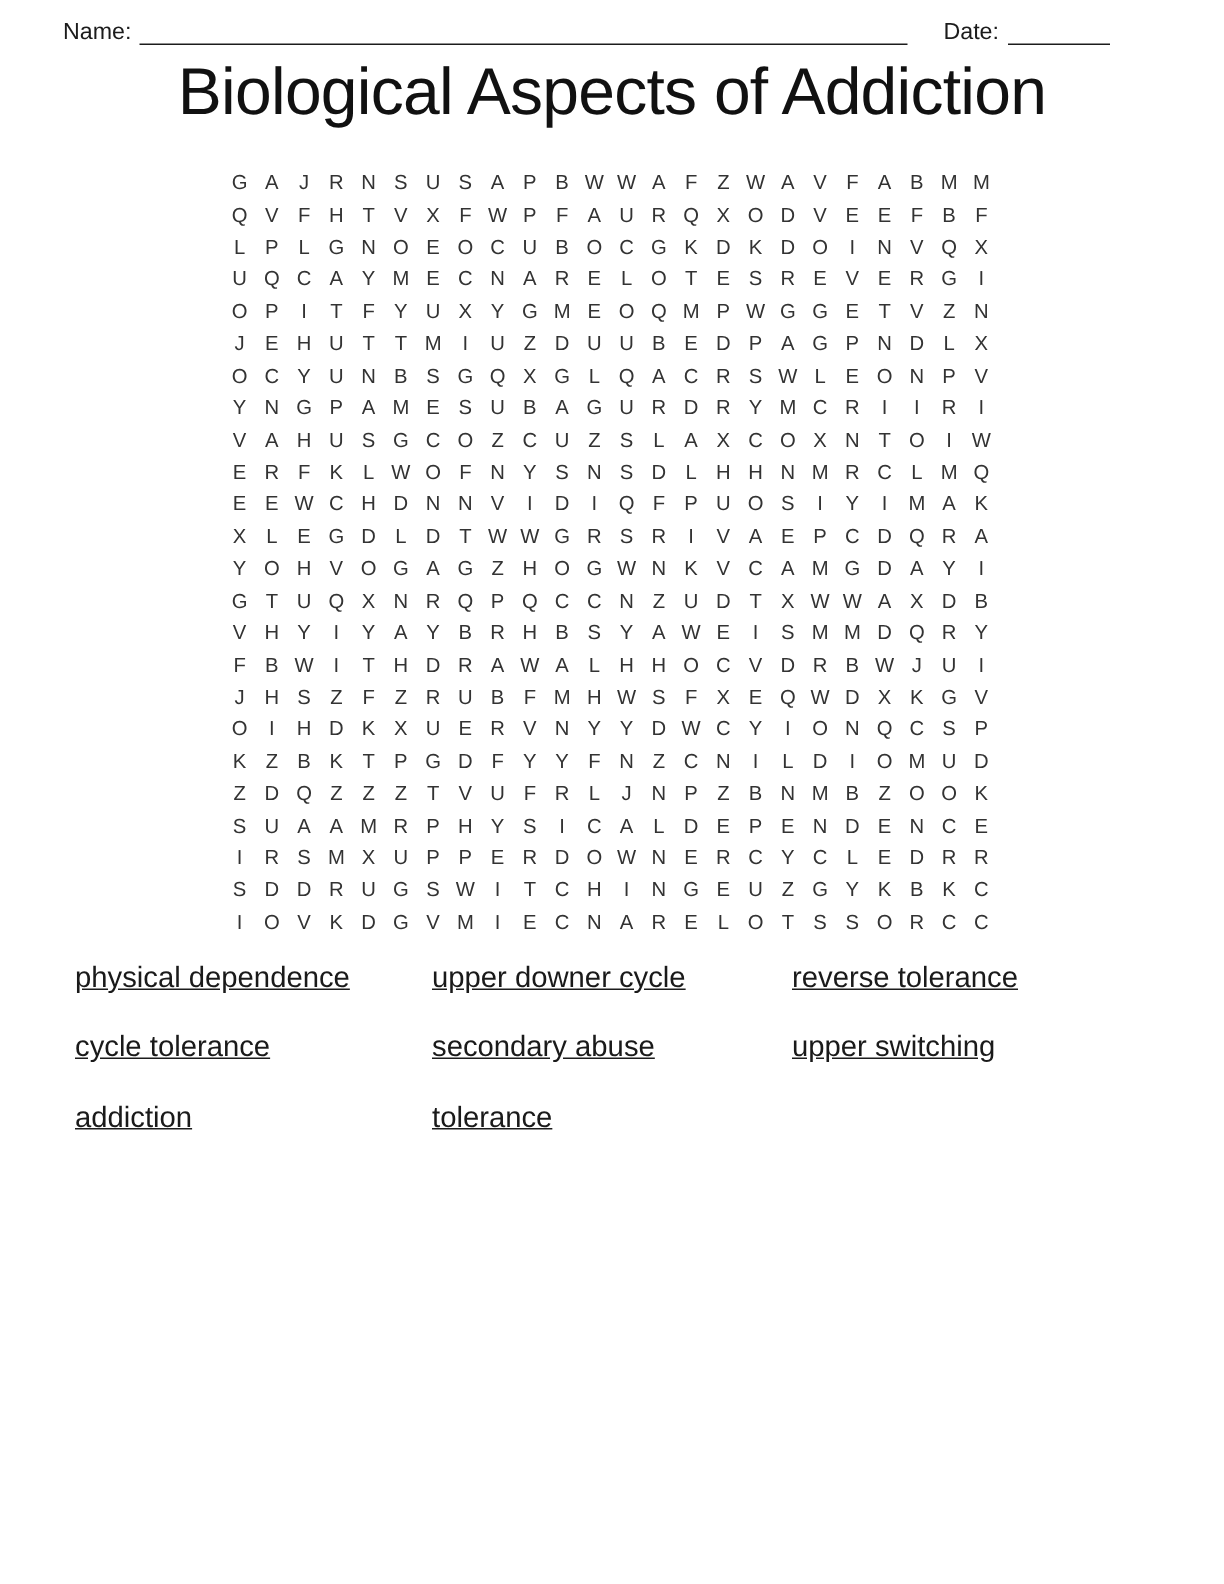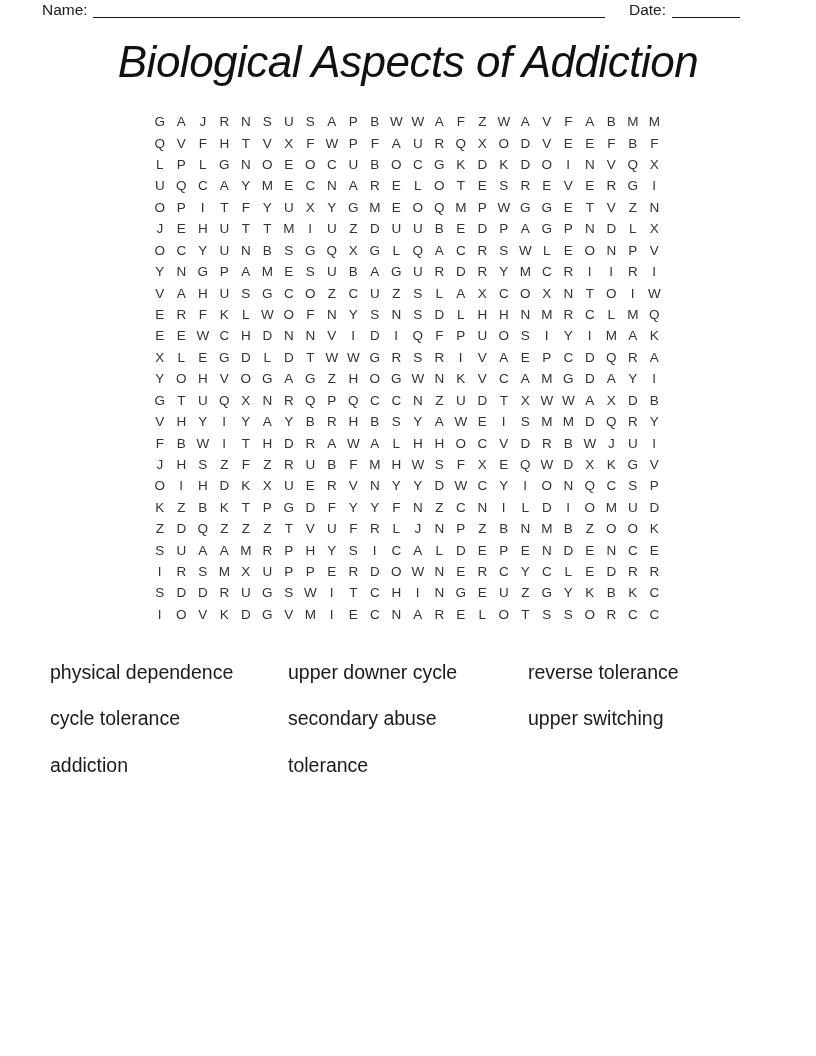--- a/index.html
+++ b/index.html
@@ -25,7 +25,7 @@
     top: 1px;
     left: 42px;
     right: 76px;
-    height: 17px;
+    height: 29px;
     display: flex;
     align-items: flex-end;
     font-size: 15.5px;

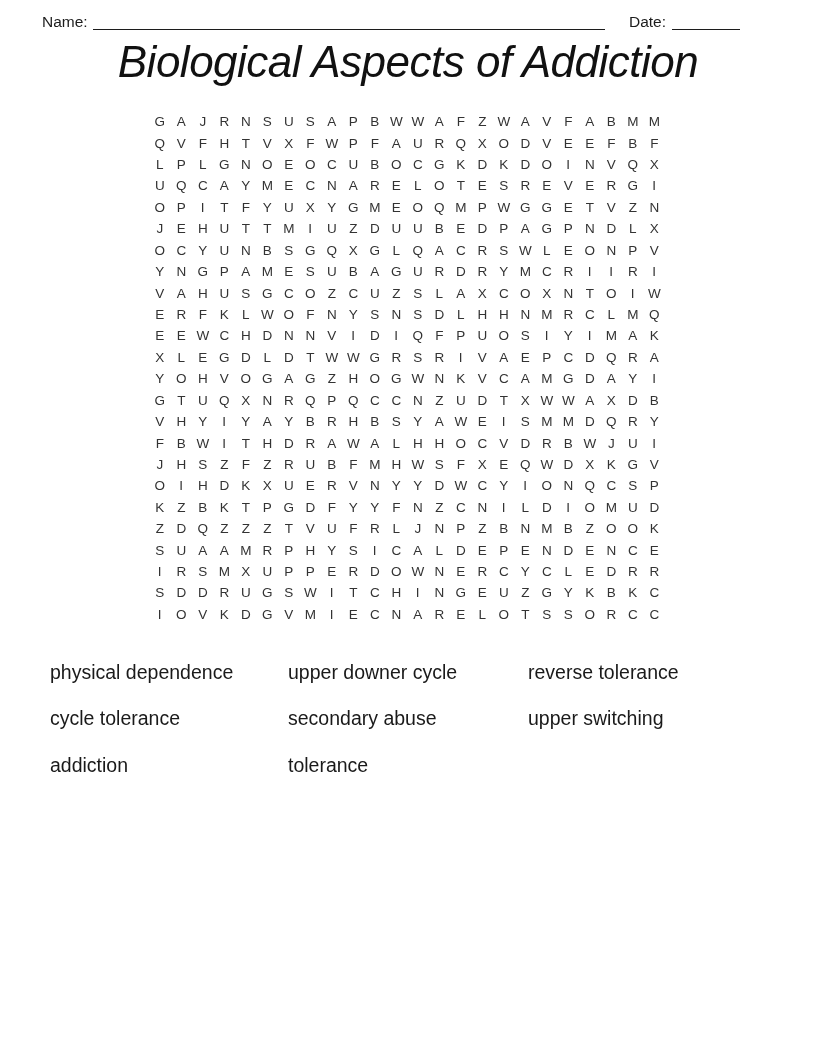--- a/index.html
+++ b/index.html
@@ -53,7 +53,6 @@
     letter-spacing: -0.5px;
     color: #111111;
     line-height: 1.1;
-    font-style: italic;
   }
   
   .ws-grid {

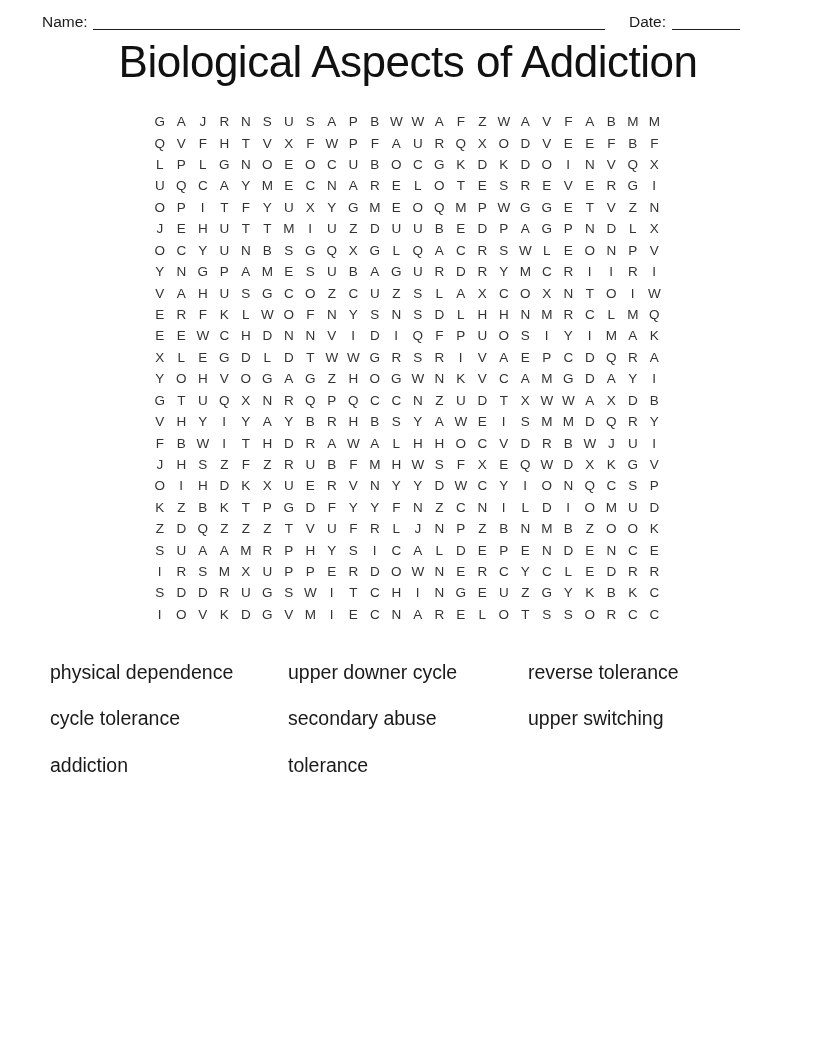--- a/index.html
+++ b/index.html
@@ -74,12 +74,13 @@
   
   .word-list {
     position: absolute;
-    top: 656px;
+    top: 636px;
     left: 50px;
     right: 40px;
     display: grid;
     grid-template-columns: 238px 240px 1fr;
     grid-auto-rows: 46.4px;
+    text-decoration: underline;
   }
   .word {
     font-size: 19.5px;

